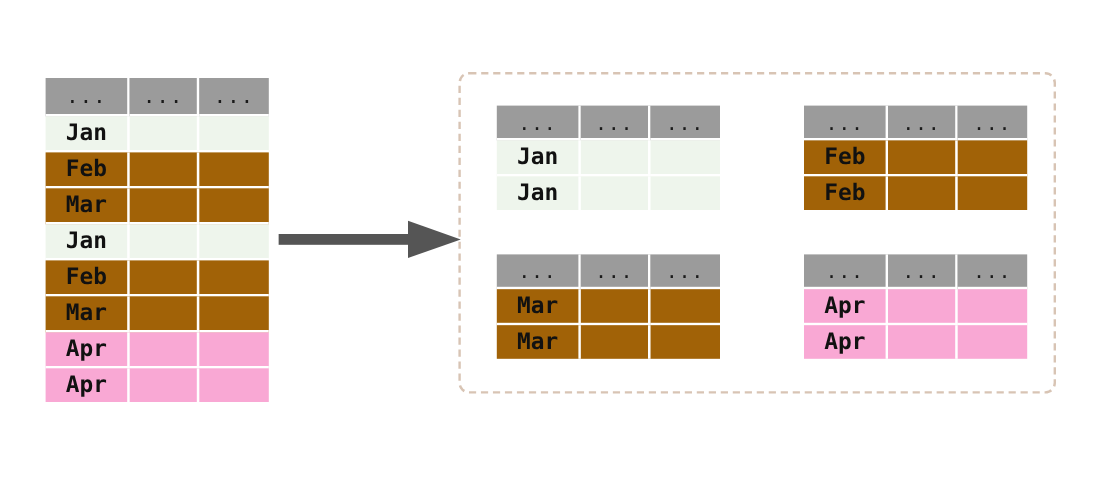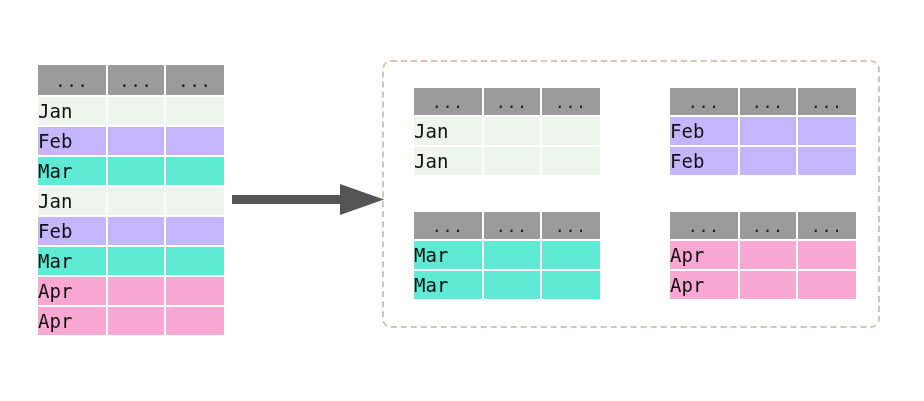--- a/index.html
+++ b/index.html
@@ -49,8 +49,8 @@
   .tbl td:last-child { border-right: 0; }
   .tbl tr:last-child td { border-bottom: 0; }
   .tbl td.lbl {
-    text-align: left;
-    font-weight: 400;
+    text-align: center;
+    font-weight: 700;
   }
 
   

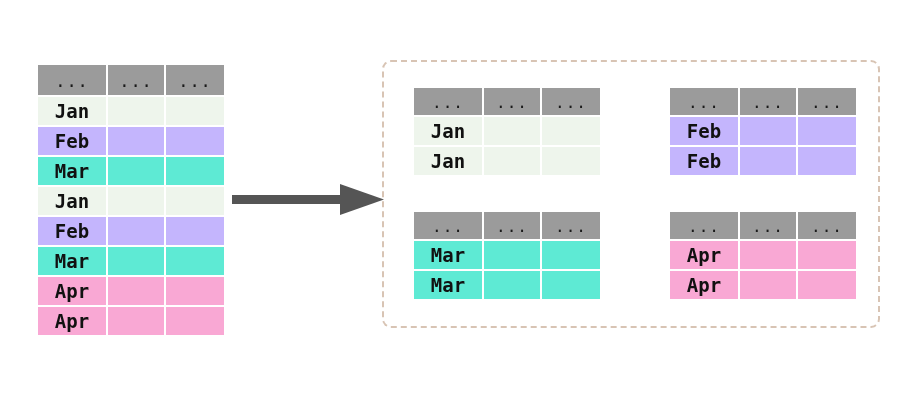--- a/index.html
+++ b/index.html
@@ -55,7 +55,7 @@
 
   
   .r-jan { background: #eef5ec; }
-  .r-feb { background: #c4b5fd; }
+  .r-feb { background: #a16207; }
   .r-mar { background: #5eead4; }
   .r-apr { background: #f9a8d4; }
 

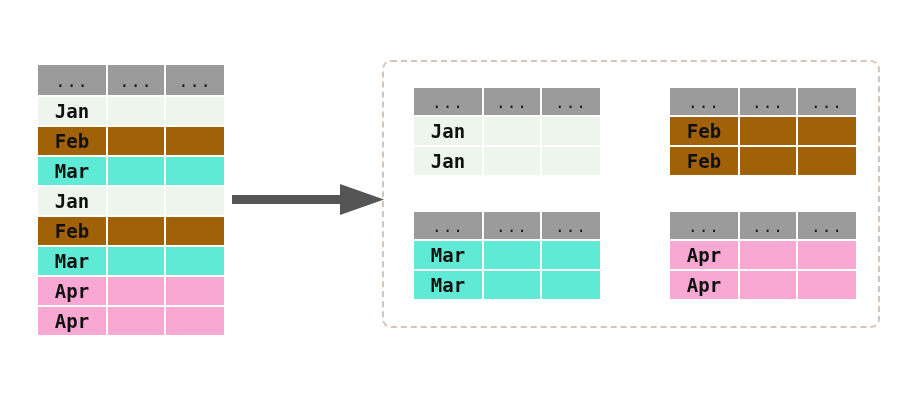--- a/index.html
+++ b/index.html
@@ -56,7 +56,7 @@
   
   .r-jan { background: #eef5ec; }
   .r-feb { background: #a16207; }
-  .r-mar { background: #5eead4; }
+  .r-mar { background: #a16207; }
   .r-apr { background: #f9a8d4; }
 
   

